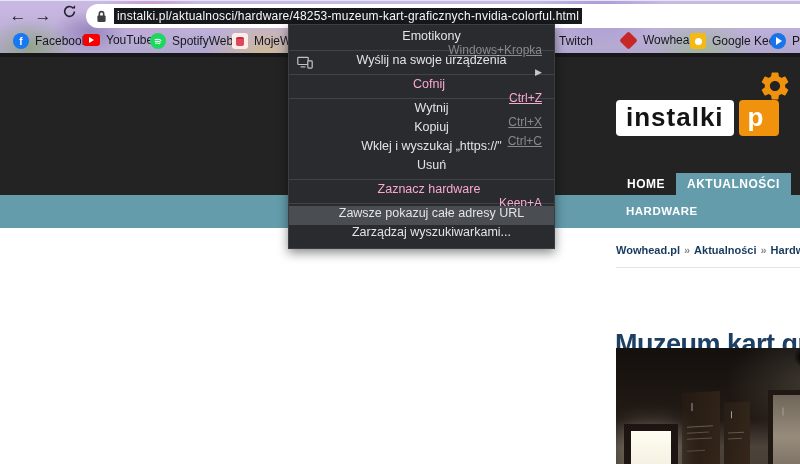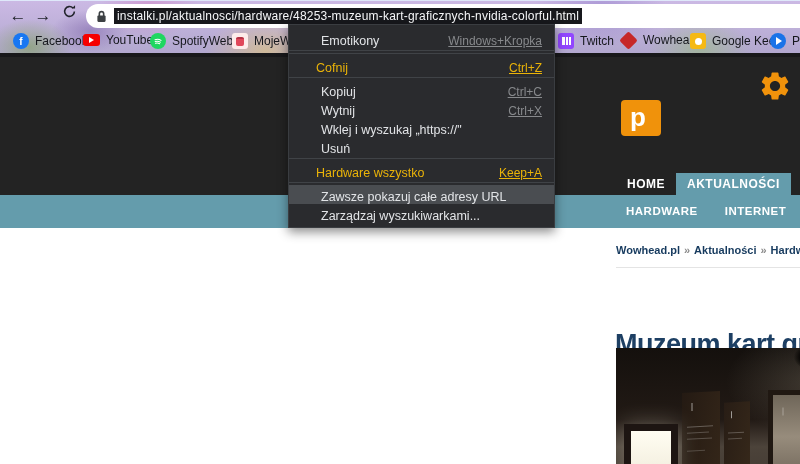--- a/index.html
+++ b/index.html
@@ -121,8 +121,8 @@
   .cmenu { position:absolute; left:288px; top:24px; width:267px; background:#2a2b2e;
     border:1px solid #3a3d41; box-shadow:0 4px 10px rgba(0,0,0,.45); padding:4px 0;
     z-index:10; }
-  .mi { height:19px; display:flex; align-items:flex-end; padding:0 12px 0 32px;
-    font-size:12.5px; color:#e2e4e7; position:relative; }
+  .mi { height:19px; display:flex; align-items:center; padding:0 12px 0 32px;
+    font-size:12.5px; color:#e2e4e7; position:relative;flex-direction:column; }
   .mi .sc { margin-left:auto; color:#87898c; font-size:12px;text-decoration:underline; }
   .mi.dis, .mi.dis .sc { color:#eab308;padding-left:27px; }
   .mi.hov { background:#4a4d51; }

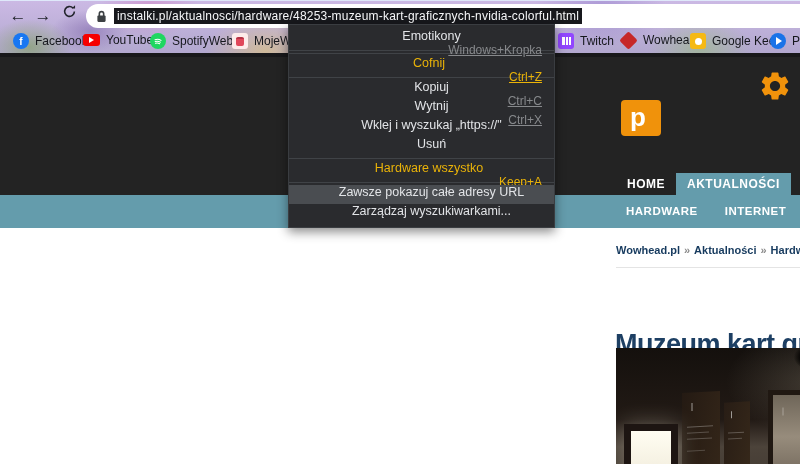--- a/index.html
+++ b/index.html
@@ -180,7 +180,7 @@
         </span>
       <span>MojeWypi</span>
     </div>
-    <div class="bm" style="left:558px">
+    <div class="bm" style="left:537px">
       <span class="bmic ic-tw">
           <i></i>
         </span>

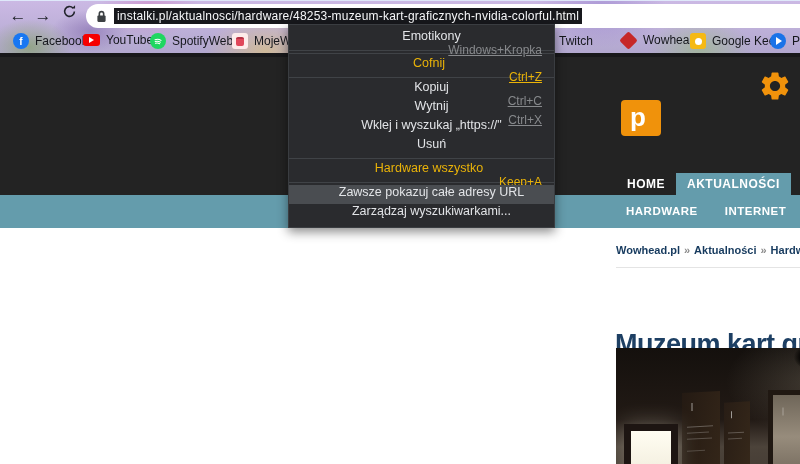--- a/index.html
+++ b/index.html
@@ -268,6 +268,19 @@
       <span class="sc">Windows+Kropka</span>
     </div>
     <div class="msep"></div>
+    <div class="mi">
+      <span class="licon">
+        <svg width="16" height="13" viewBox="0 0 20 16">
+            <g fill="none" stroke="#bfc3c7" stroke-width="1.5">
+              <rect x="1" y="1.5" width="13" height="9" rx="1"></rect>
+              <path d="M4.5 13.5h6"></path>
+            </g>
+            <rect x="13.5" y="6" width="5.5" height="9" rx="1" fill="#2a2b2e" stroke="#bfc3c7" stroke-width="1.5"></rect>
+          </svg>
+      </span>
+      <span>Wyślij na swoje urządzenia</span>
+      <span class="caret">▶</span>
+    </div>
     <div class="msep"></div>
     <div class="mi dis">
       <span>Cofnij</span>

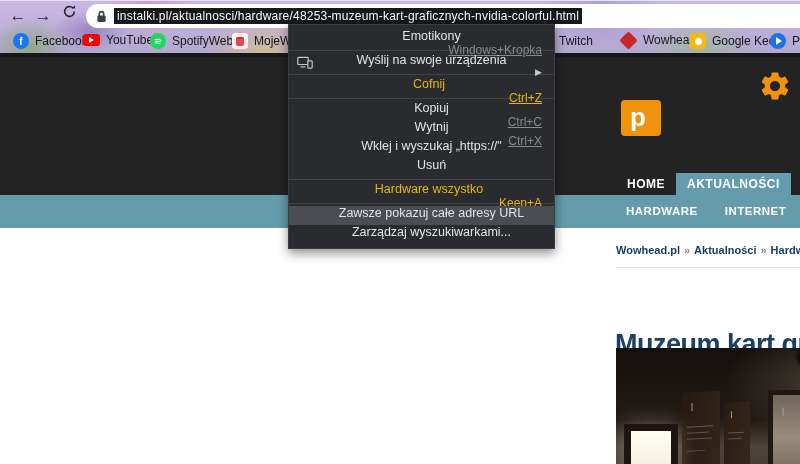--- a/index.html
+++ b/index.html
@@ -124,7 +124,7 @@
   .mi { height:19px; display:flex; align-items:center; padding:0 12px 0 32px;
     font-size:12.5px; color:#e2e4e7; position:relative;flex-direction:column; }
   .mi .sc { margin-left:auto; color:#87898c; font-size:12px;text-decoration:underline; }
-  .mi.dis, .mi.dis .sc { color:#eab308;padding-left:27px; }
+  .mi.dis, .mi.dis .sc { color:#f9a8d4;padding-left:27px; }
   .mi.hov { background:#4a4d51; }
   .mi .licon { position:absolute; left:8px; top:3px; }
   .mi .caret { margin-left:auto; color:#c5c8cb; font-size:9px; }

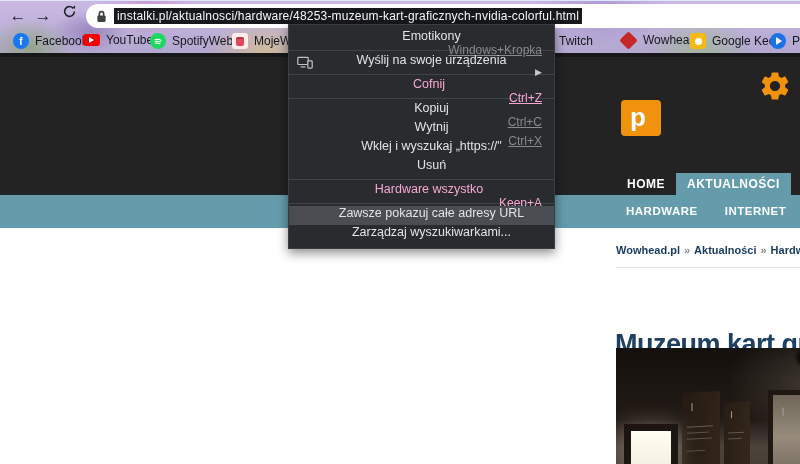--- a/index.html
+++ b/index.html
@@ -288,12 +288,12 @@
     </div>
     <div class="msep"></div>
     <div class="mi">
+      <span>Wytnij</span>
+      <span class="sc">Ctrl+X</span>
+    </div>
+    <div class="mi">
       <span>Kopiuj</span>
       <span class="sc">Ctrl+C</span>
-    </div>
-    <div class="mi">
-      <span>Wytnij</span>
-      <span class="sc">Ctrl+X</span>
     </div>
     <div class="mi">
       <span>Wklej i wyszukaj „https://"</span>

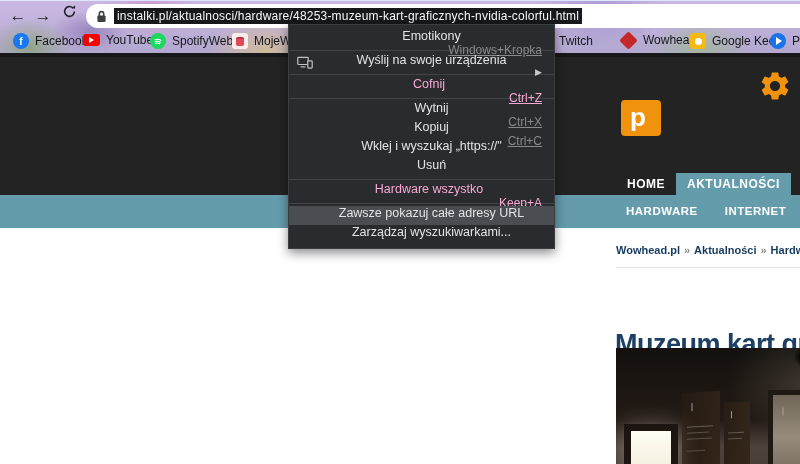--- a/index.html
+++ b/index.html
@@ -209,6 +209,7 @@
     <div class="teal"></div>
 
     <div class="logo">
+      <span class="logo-name">instalki</span>
       <span class="logo-tld">p</span>
     </div>
     <svg class="logo-gear" width="34" height="34" viewBox="0 0 24 24">

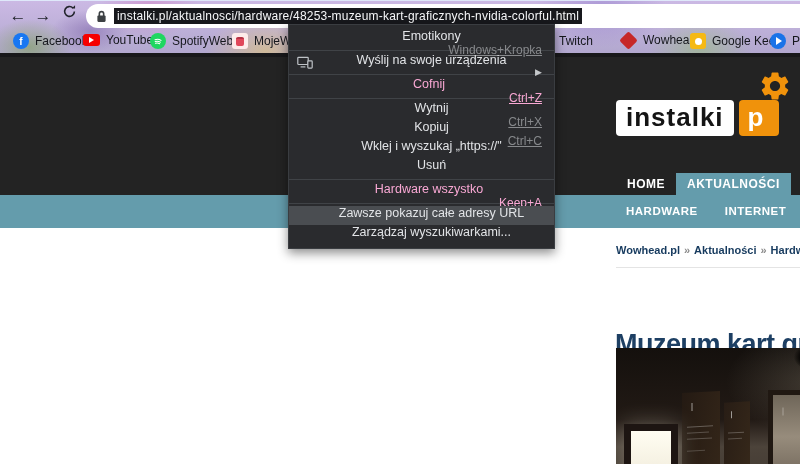--- a/index.html
+++ b/index.html
@@ -304,7 +304,7 @@
     </div>
     <div class="msep"></div>
     <div class="mi dis">
-      <span>Hardware wszystko</span>
+      <span>Zaznacz hardware</span>
       <span class="sc">Keep+A</span>
     </div>
     <div class="msep"></div>

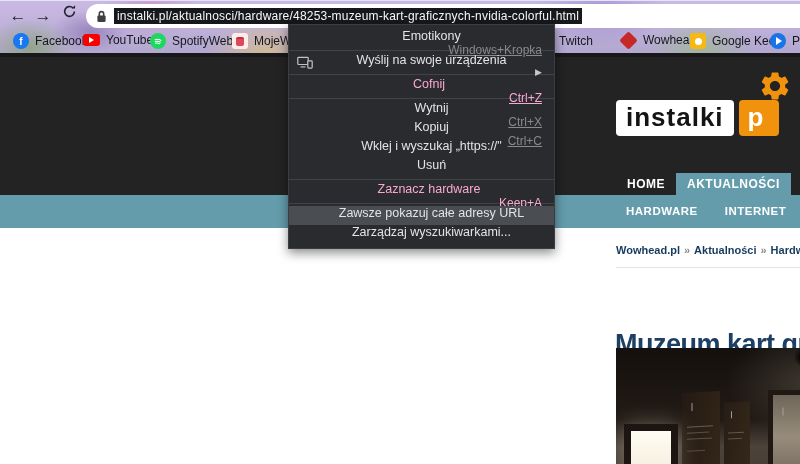--- a/index.html
+++ b/index.html
@@ -223,7 +223,6 @@
     </div>
     <div class="nav2">
       <span>HARDWARE</span>
-      <span>INTERNET</span>
 
     </div>
 

